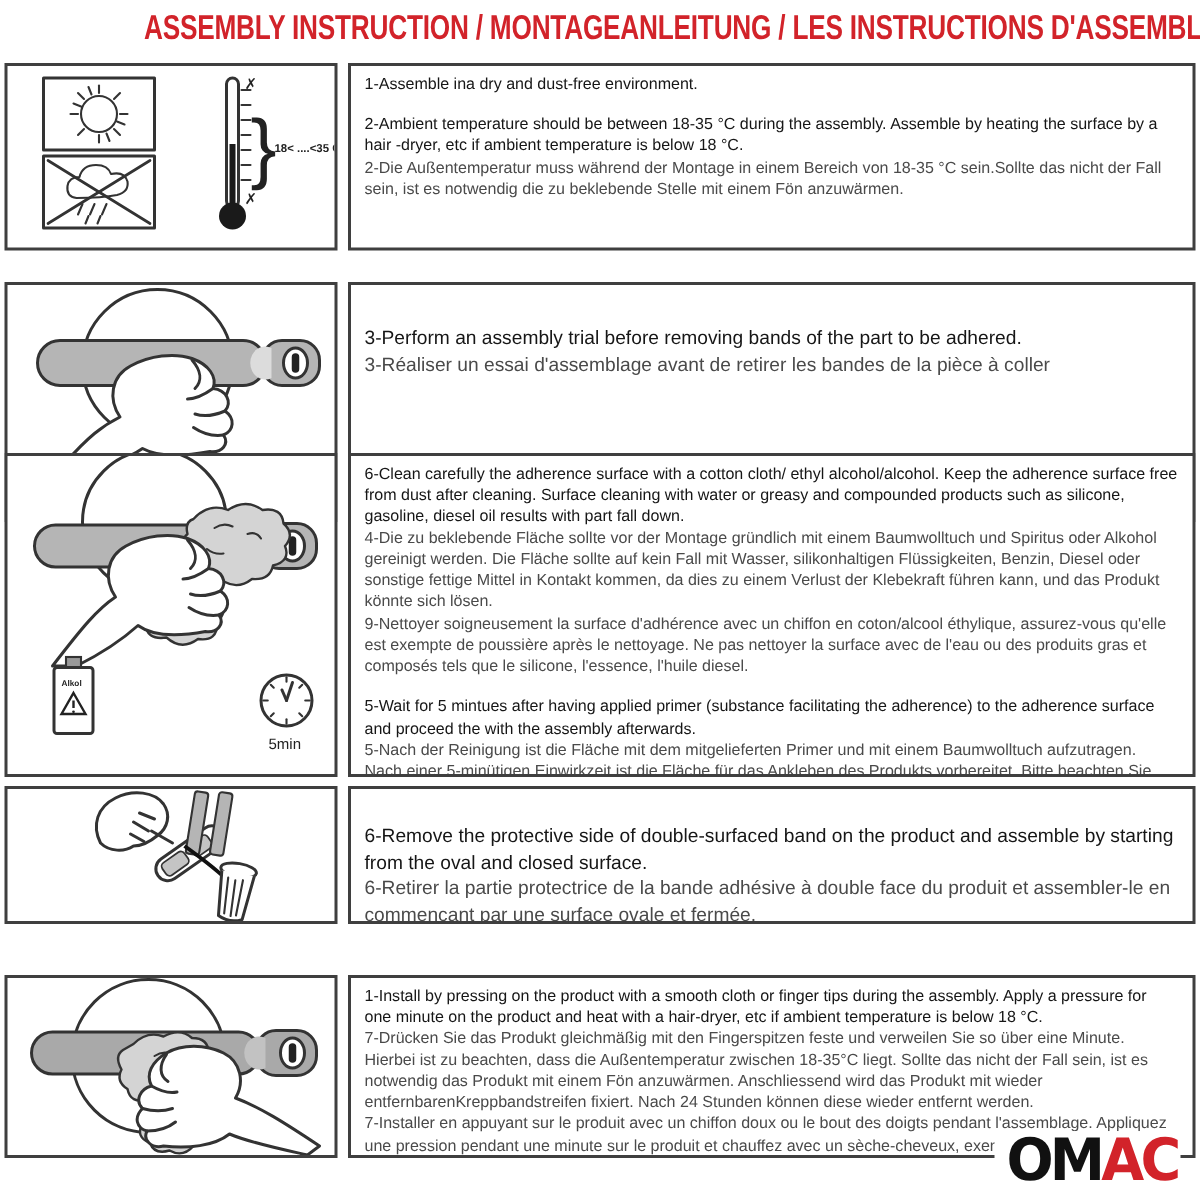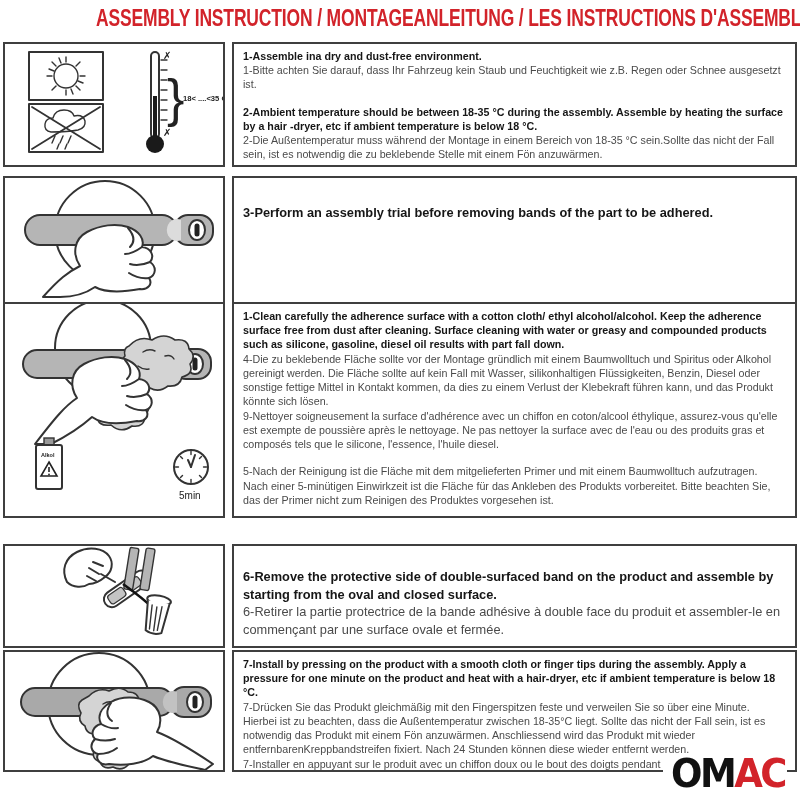--- a/index.html
+++ b/index.html
@@ -19,7 +19,7 @@
   .ill svg{display:block;}
   .txt{flex:1;margin-left:7px;padding:5px 10px 4px 9px;overflow:hidden;}
   .txt p{margin:0;}
-  .en{font-weight:bold;color:#161616;}
+  .en{font-weight:normal;color:#161616;}
   .de,.fr{color:#4a4a4a;font-weight:normal;}
   .s11 p{font-size:10.7px;line-height:1.33;}
   .s13 p{font-size:12.8px;line-height:1.38;}

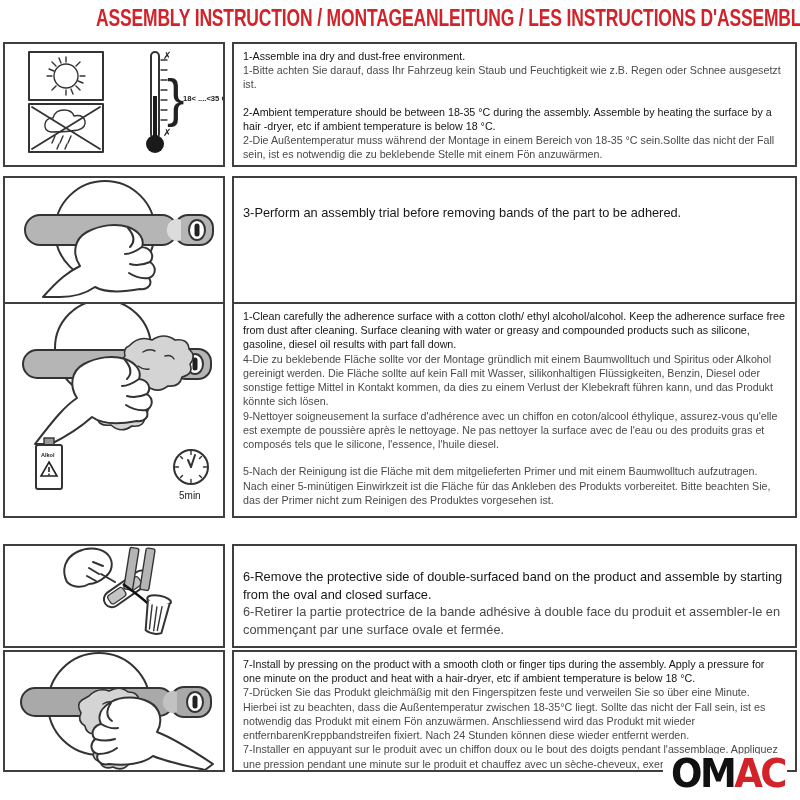--- a/index.html
+++ b/index.html
@@ -100,7 +100,6 @@
     </div>
     <div class="cell txt s11">
       <p class="en">1-Assemble ina dry and dust-free environment.</p>
-      <p class="de">1-Bitte achten Sie darauf, dass Ihr Fahrzeug kein Staub und Feuchtigkeit wie z.B. Regen oder Schnee ausgesetzt ist.</p>
       <div class="gap"></div>
       <p class="en">2-Ambient temperature should be between 18-35 °C  during the assembly. Assemble by heating the surface by a hair -dryer, etc if ambient temperature is below 18 °C.</p>
       <p class="de">2-Die Außentemperatur muss während der Montage in einem Bereich von 18-35 °C  sein.Sollte das nicht der Fall sein, ist es notwendig die zu beklebende Stelle mit einem Fön anzuwärmen.</p>

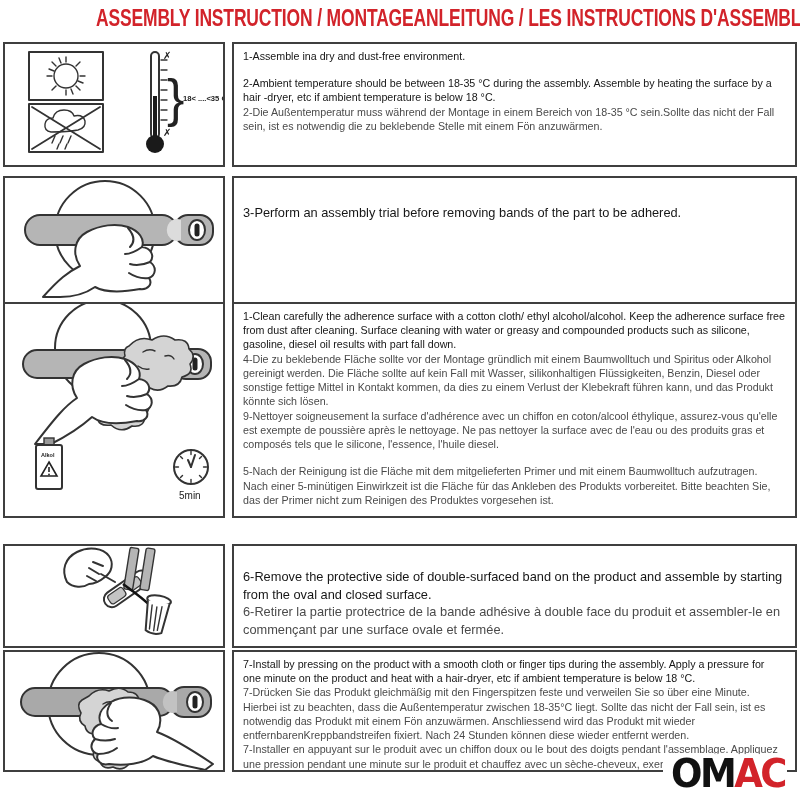--- a/index.html
+++ b/index.html
@@ -10,7 +10,7 @@
          transform:scaleX(0.76);transform-origin:50% 50%;}
   .row{position:absolute;left:3px;right:3px;display:flex;}
   .r1{top:42px;height:125px}
-  .r2{top:176px;height:160px}
+  .r2{top:188px;height:160px}
   .r3{top:302px;height:216px}
   .r4{top:544px;height:104px}
   .r5{top:650px;height:122px}

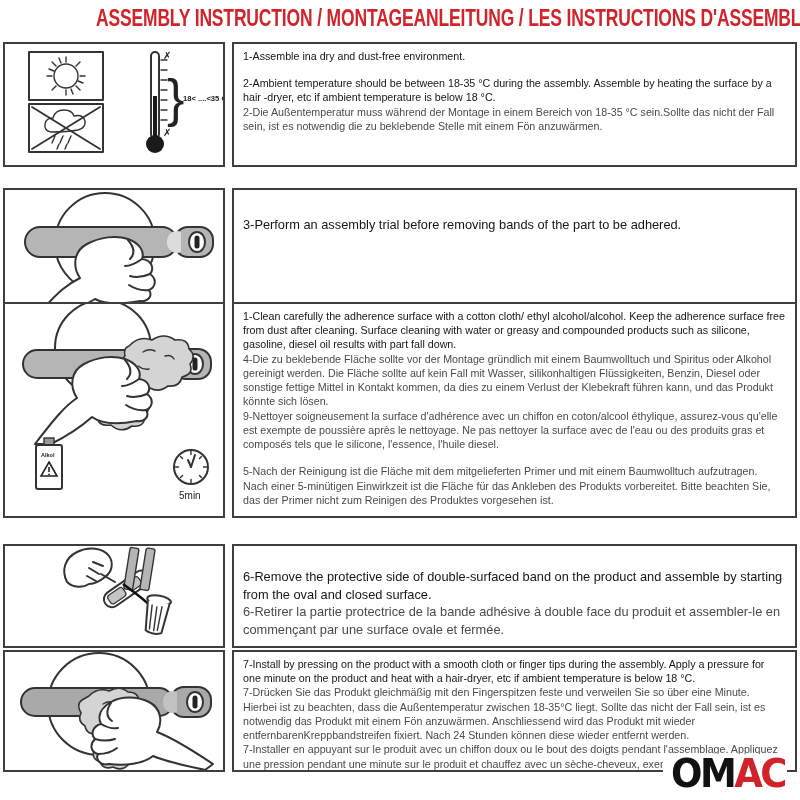--- a/index.html
+++ b/index.html
@@ -126,6 +126,7 @@
     </div>
     <div class="cell txt s13 pt26">
       <p class="en">3-Perform an assembly trial before removing bands of the part to be adhered.</p>
+      <p class="fr">3-Réaliser un essai d'assemblage avant de retirer les bandes de la pièce à coller</p>
     </div>
   </div>
 

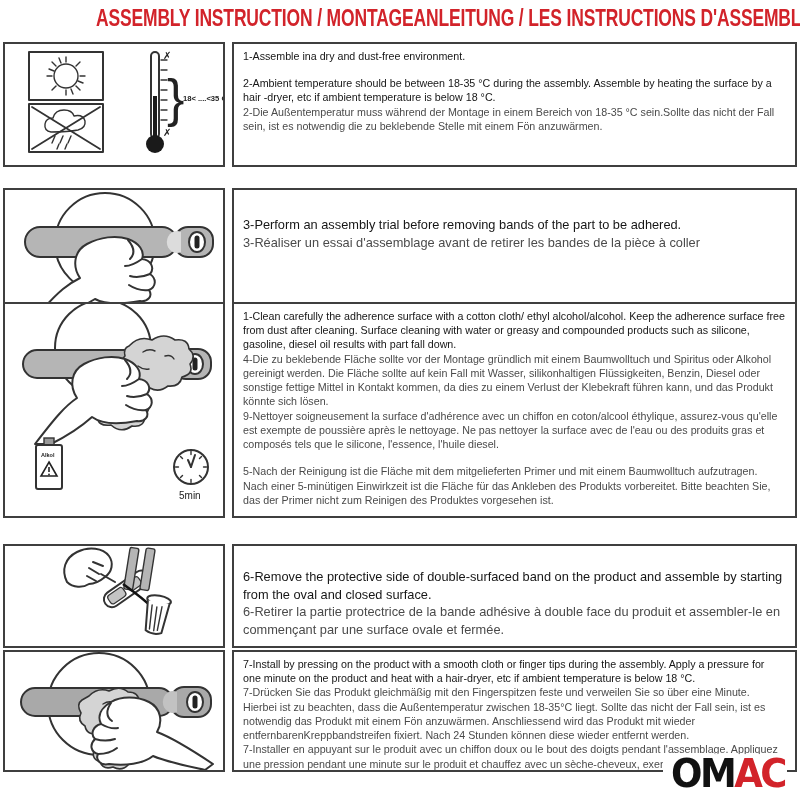--- a/index.html
+++ b/index.html
@@ -176,7 +176,7 @@
       </svg>
     </div>
     <div class="cell txt s11">
-      <p class="en">1-Clean carefully the adherence surface with a cotton cloth/ ethyl alcohol/alcohol. Keep the adherence surface free from dust after cleaning. Surface cleaning with water or greasy and compounded products such as silicone, gasoline, diesel oil results with part fall down.</p>
+      <p class="en">6-Clean carefully the adherence surface with a cotton cloth/ ethyl alcohol/alcohol. Keep the adherence surface free from dust after cleaning. Surface cleaning with water or greasy and compounded products such as silicone, gasoline, diesel oil results with part fall down.</p>
       <p class="de">4-Die zu beklebende Fläche sollte vor der Montage gründlich mit einem Baumwolltuch und Spiritus oder Alkohol gereinigt werden. Die Fläche sollte auf kein Fall mit Wasser, silikonhaltigen Flüssigkeiten, Benzin, Diesel oder sonstige fettige Mittel in Kontakt kommen, da dies zu einem Verlust der Klebekraft führen kann, und das Produkt könnte sich lösen.</p>
       <p class="fr">9-Nettoyer soigneusement la surface d'adhérence avec un chiffon en coton/alcool éthylique, assurez-vous qu'elle est exempte de poussière après le nettoyage. Ne pas nettoyer la surface avec de l'eau ou des produits gras et composés tels que le silicone, l'essence, l'huile diesel.</p>
       <div class="gap"></div>

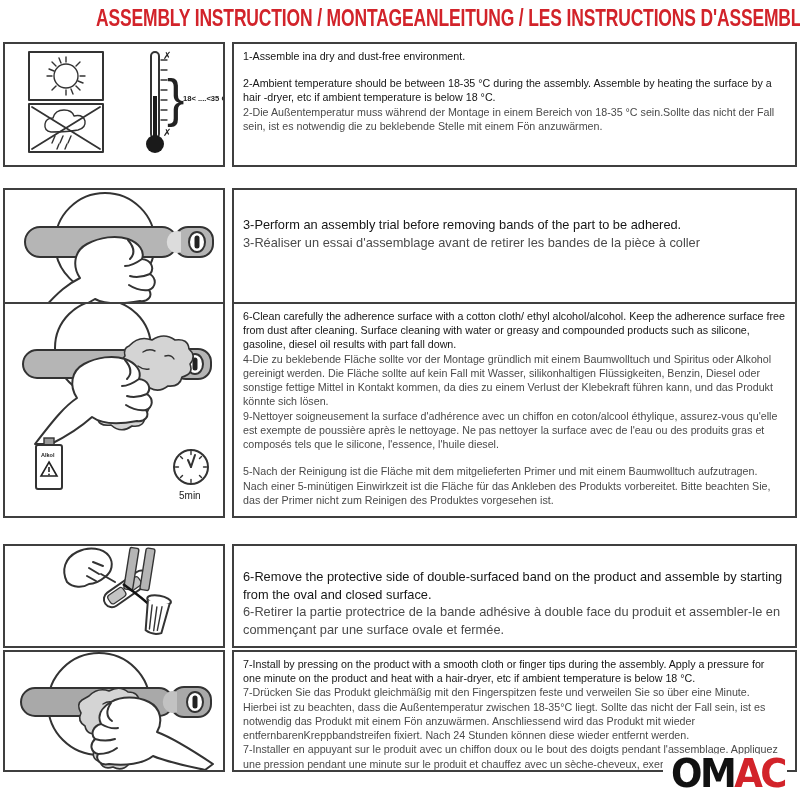--- a/index.html
+++ b/index.html
@@ -180,6 +180,7 @@
       <p class="de">4-Die zu beklebende Fläche sollte vor der Montage gründlich mit einem Baumwolltuch und Spiritus oder Alkohol gereinigt werden. Die Fläche sollte auf kein Fall mit Wasser, silikonhaltigen Flüssigkeiten, Benzin, Diesel oder sonstige fettige Mittel in Kontakt kommen, da dies zu einem Verlust der Klebekraft führen kann, und das Produkt könnte sich lösen.</p>
       <p class="fr">9-Nettoyer soigneusement la surface d'adhérence avec un chiffon en coton/alcool éthylique, assurez-vous qu'elle est exempte de poussière après le nettoyage. Ne pas nettoyer la surface avec de l'eau ou des produits gras et composés tels que le silicone, l'essence, l'huile diesel.</p>
       <div class="gap"></div>
+      <p class="en">5-Wait for 5 mintues after having applied primer (substance facilitating the adherence) to the adherence surface and proceed the with the assembly afterwards.</p>
       <p class="de">5-Nach der Reinigung ist die Fläche mit dem mitgelieferten Primer und mit einem Baumwolltuch aufzutragen. Nach einer 5-minütigen Einwirkzeit ist die Fläche für das Ankleben des Produkts vorbereitet. Bitte beachten Sie, das der Primer nicht zum Reinigen des Produktes vorgesehen ist.</p>
 
     </div>

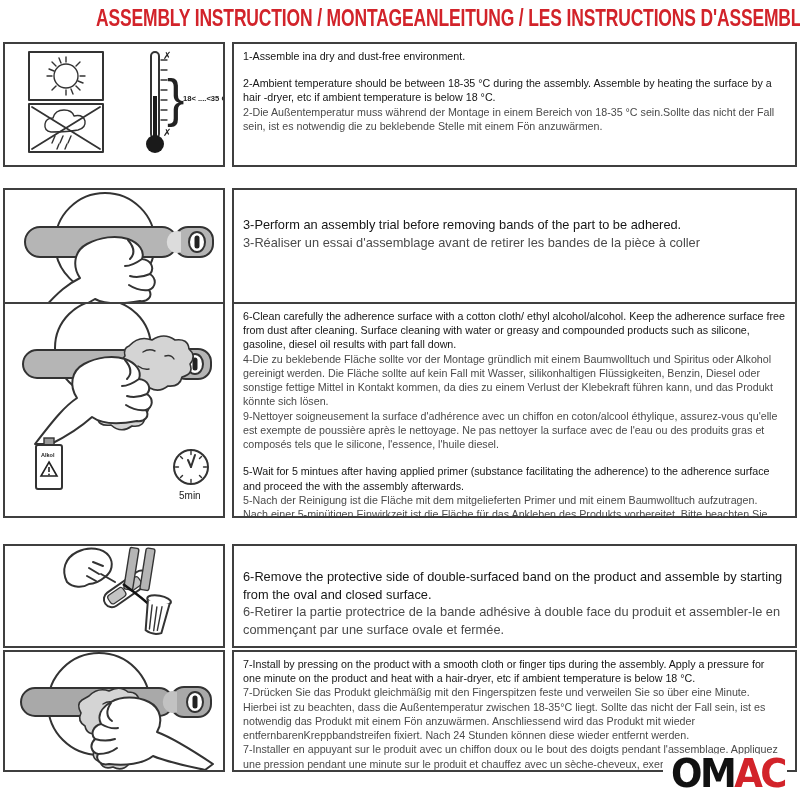--- a/index.html
+++ b/index.html
@@ -12,7 +12,7 @@
   .r1{top:42px;height:125px}
   .r2{top:188px;height:160px}
   .r3{top:302px;height:216px}
-  .r4{top:544px;height:104px}
+  .r4{top:524px;height:92px}
   .r5{top:650px;height:122px}
   .cell{border:2px solid #3f3f3f;background:#fff;box-sizing:border-box;}
   .ill{flex:0 0 222px;width:222px;overflow:hidden;}

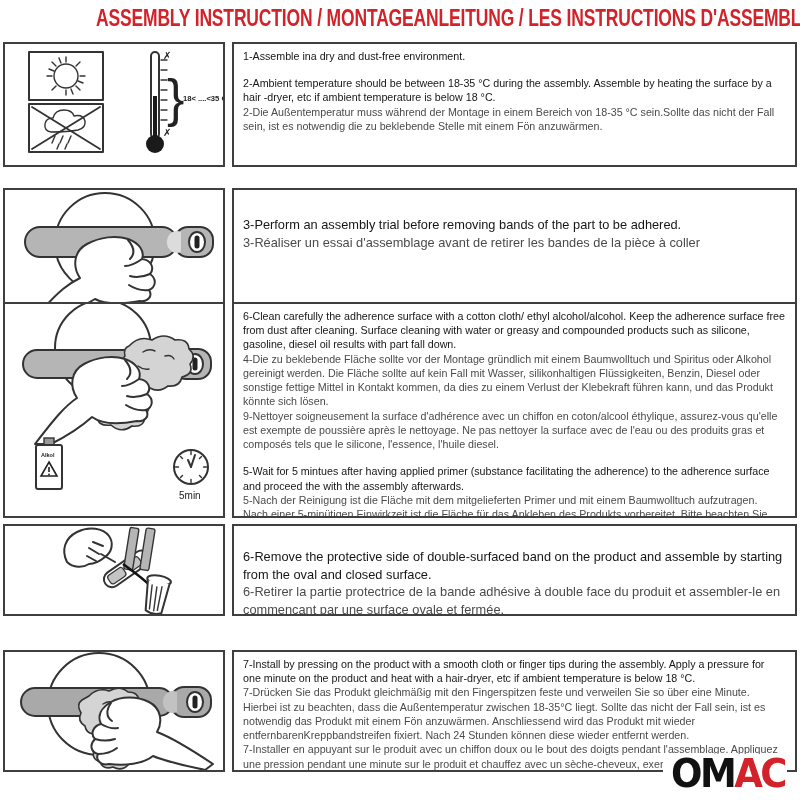--- a/index.html
+++ b/index.html
@@ -245,7 +245,7 @@
       </svg>
     </div>
     <div class="cell txt s11">
-      <p class="en">7-Install by pressing on the product with a smooth cloth or finger tips during the assembly. Apply a pressure for one minute on the product and heat with a hair-dryer, etc if ambient temperature is below 18 °C.</p>
+      <p class="en">1-Install by pressing on the product with a smooth cloth or finger tips during the assembly. Apply a pressure for one minute on the product and heat with a hair-dryer, etc if ambient temperature is below 18 °C.</p>
       <p class="de">7-Drücken Sie das Produkt gleichmäßig mit den Fingerspitzen feste und verweilen Sie so über eine Minute. Hierbei ist zu beachten, dass die Außentemperatur zwischen 18-35°C liegt. Sollte das nicht der Fall sein, ist es notwendig das Produkt mit einem Fön anzuwärmen. Anschliessend wird das Produkt mit wieder entfernbarenKreppbandstreifen fixiert. Nach 24 Stunden können diese wieder entfernt werden.</p>
       <p class="fr">7-Installer en appuyant sur le produit avec un chiffon doux ou le bout des doigts pendant l'assemblage. Appliquez une pression pendant une minute sur le produit et chauffez avec un sèche-cheveux, exemple si la température ambiante est inférieure à 18°C</p>
     </div>

